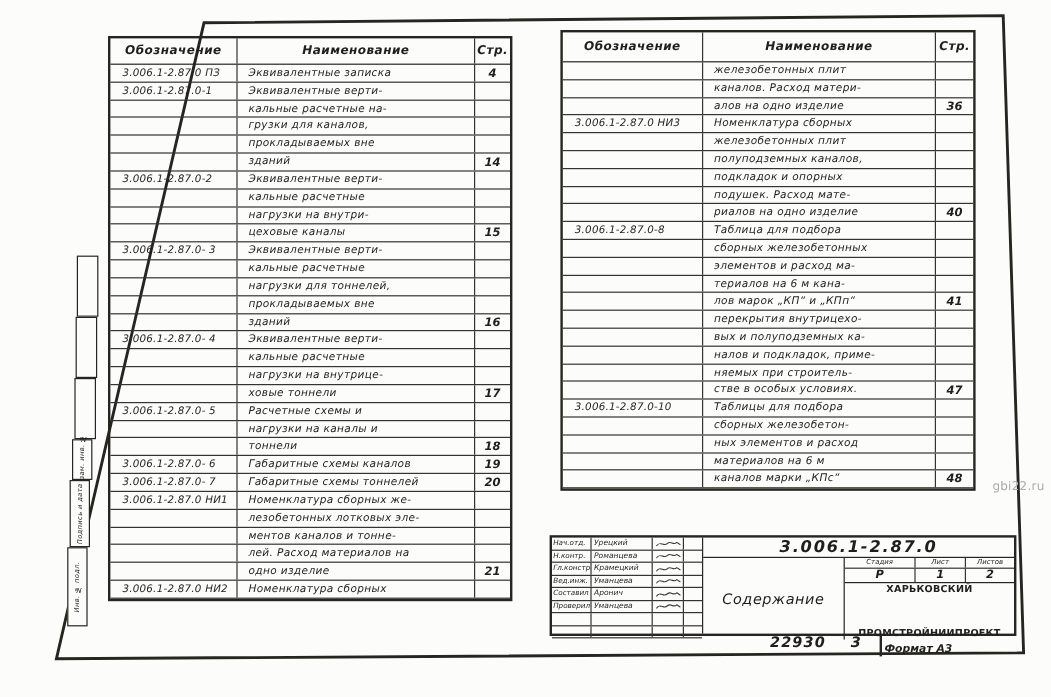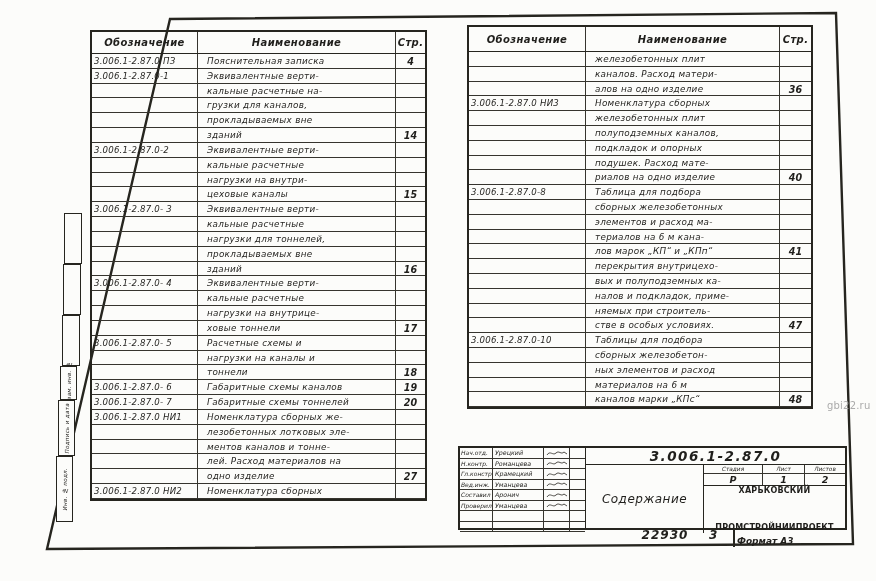--- a/index.html
+++ b/index.html
@@ -19,7 +19,7 @@
   .lt .thead{height:22px;} .lt .trow{height:14.83px;}
   .rt .thead{height:25px;} .rt .trow{height:14.8px;}
   .h-des,.h-name,.c-des,.c-name{border-right:1px solid #36342e;}
-  .c-des{font-size:8.6px;padding:1px 1px 0 2px;letter-spacing:.2px;}
+  .c-des{font-size:8.6px;padding:1px 1px 0 10px;letter-spacing:.2px;}
   .c-name{font-size:8.8px;padding:1px 2px 0 9px;letter-spacing:.3px;}
   .c-page{font-size:9.6px;font-weight:bold;text-align:center;padding-top:1px;}
 

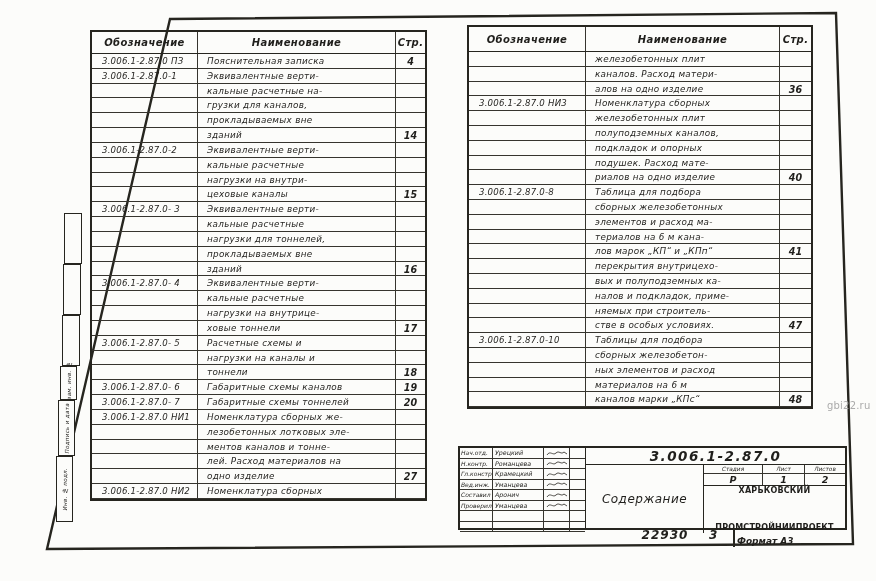--- a/index.html
+++ b/index.html
@@ -94,7 +94,7 @@
     <div id="lt-body">
         <div class="trow">
           <div class="c-des">3.006.1-2.87.0 ПЗ</div>
-          <div class="c-name">Пояснительная записка</div>
+          <div class="c-name">Эквивалентные записка</div>
           <div class="c-page">4</div>
         </div>
         <div class="trow">

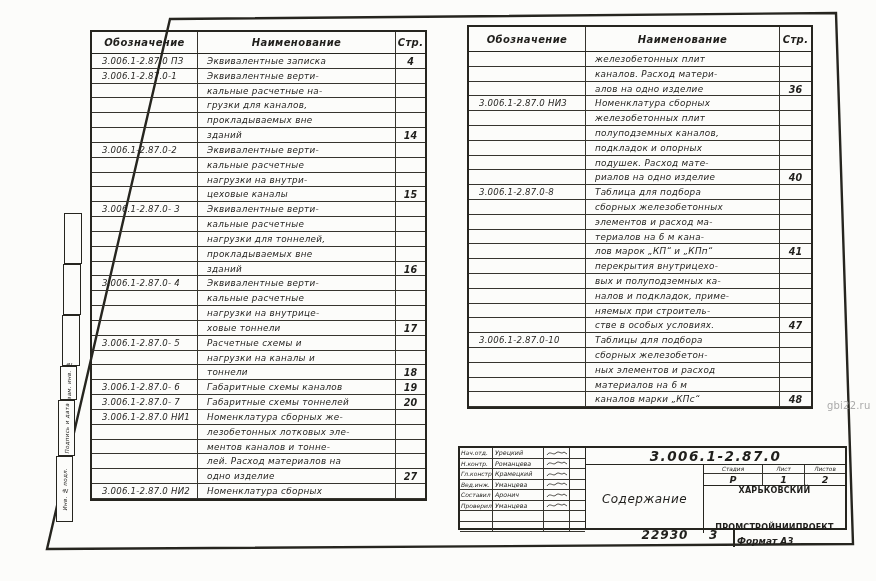--- a/index.html
+++ b/index.html
@@ -235,7 +235,7 @@
         <div class="trow">
           <div class="c-des"></div>
           <div class="c-name">одно  изделие</div>
-          <div class="c-page">27</div>
+          <div class="c-page">21</div>
         </div>
         <div class="trow">
           <div class="c-des">3.006.1-2.87.0 НИ2</div>

